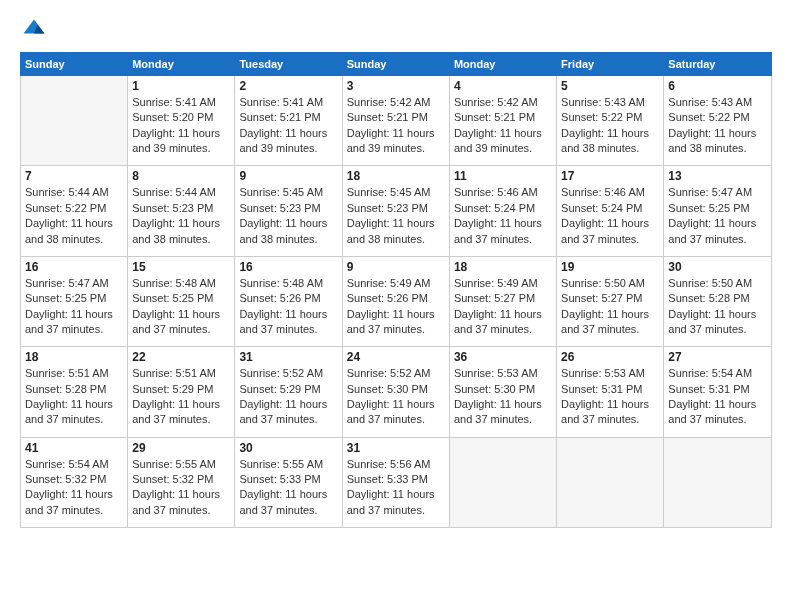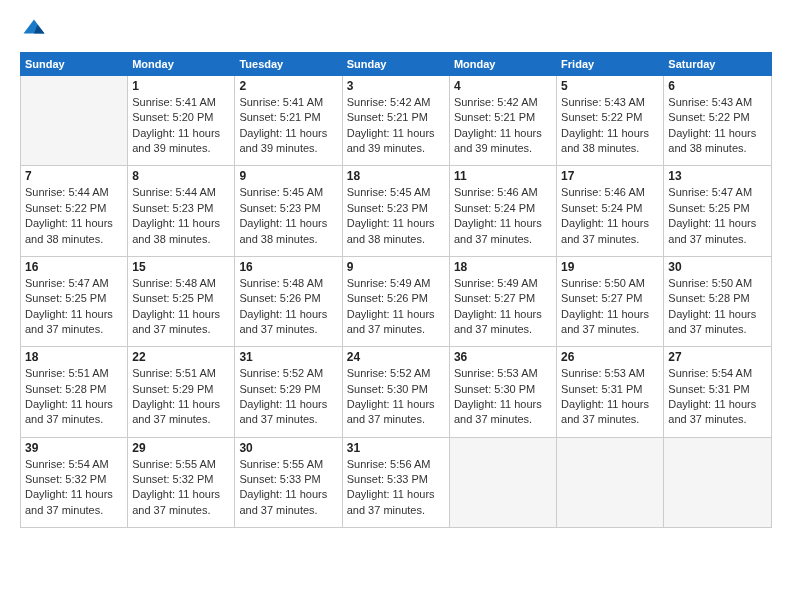--- a/index.html
+++ b/index.html
@@ -254,7 +254,7 @@
         </tr>
         <tr>
           <td>
-            <span class="day-number">39</span>
+            <span class="day-number">41</span>
             <div class="day-info">Sunrise: 5:54 AM<br>Sunset: 5:32 PM<br>Daylight: 11 hours<br>and 37 minutes.</div>
           </td>
           <td>

